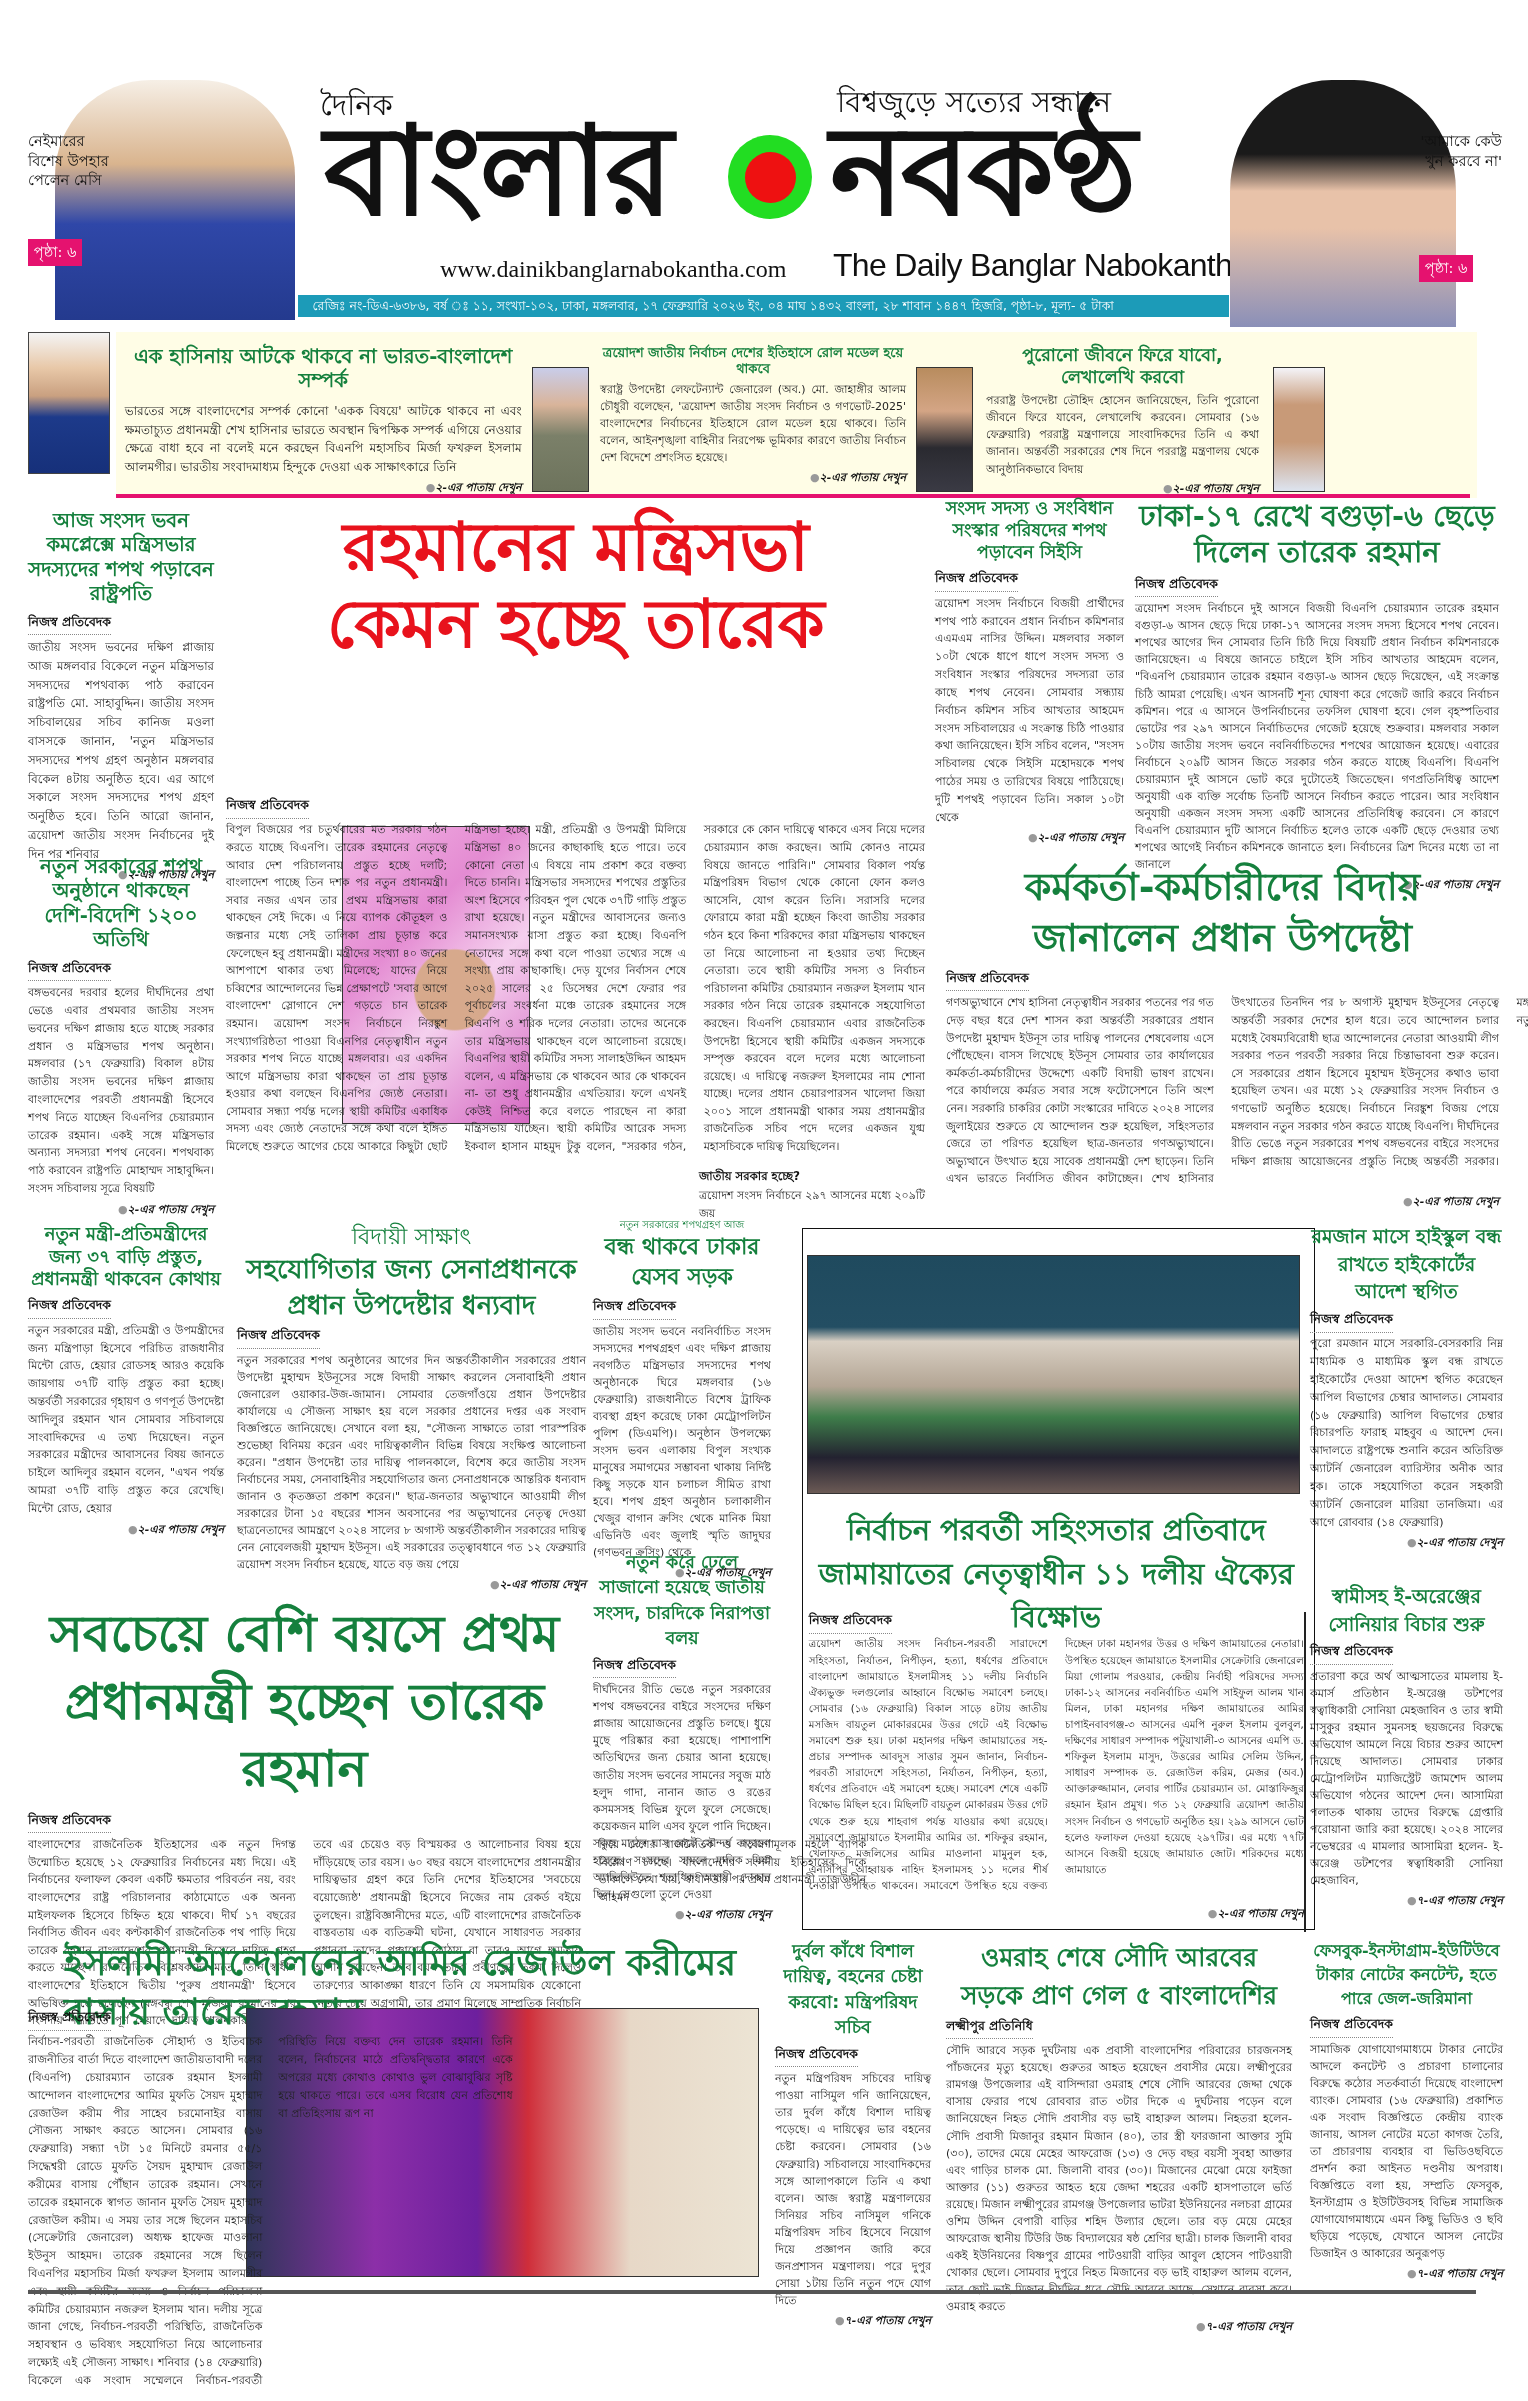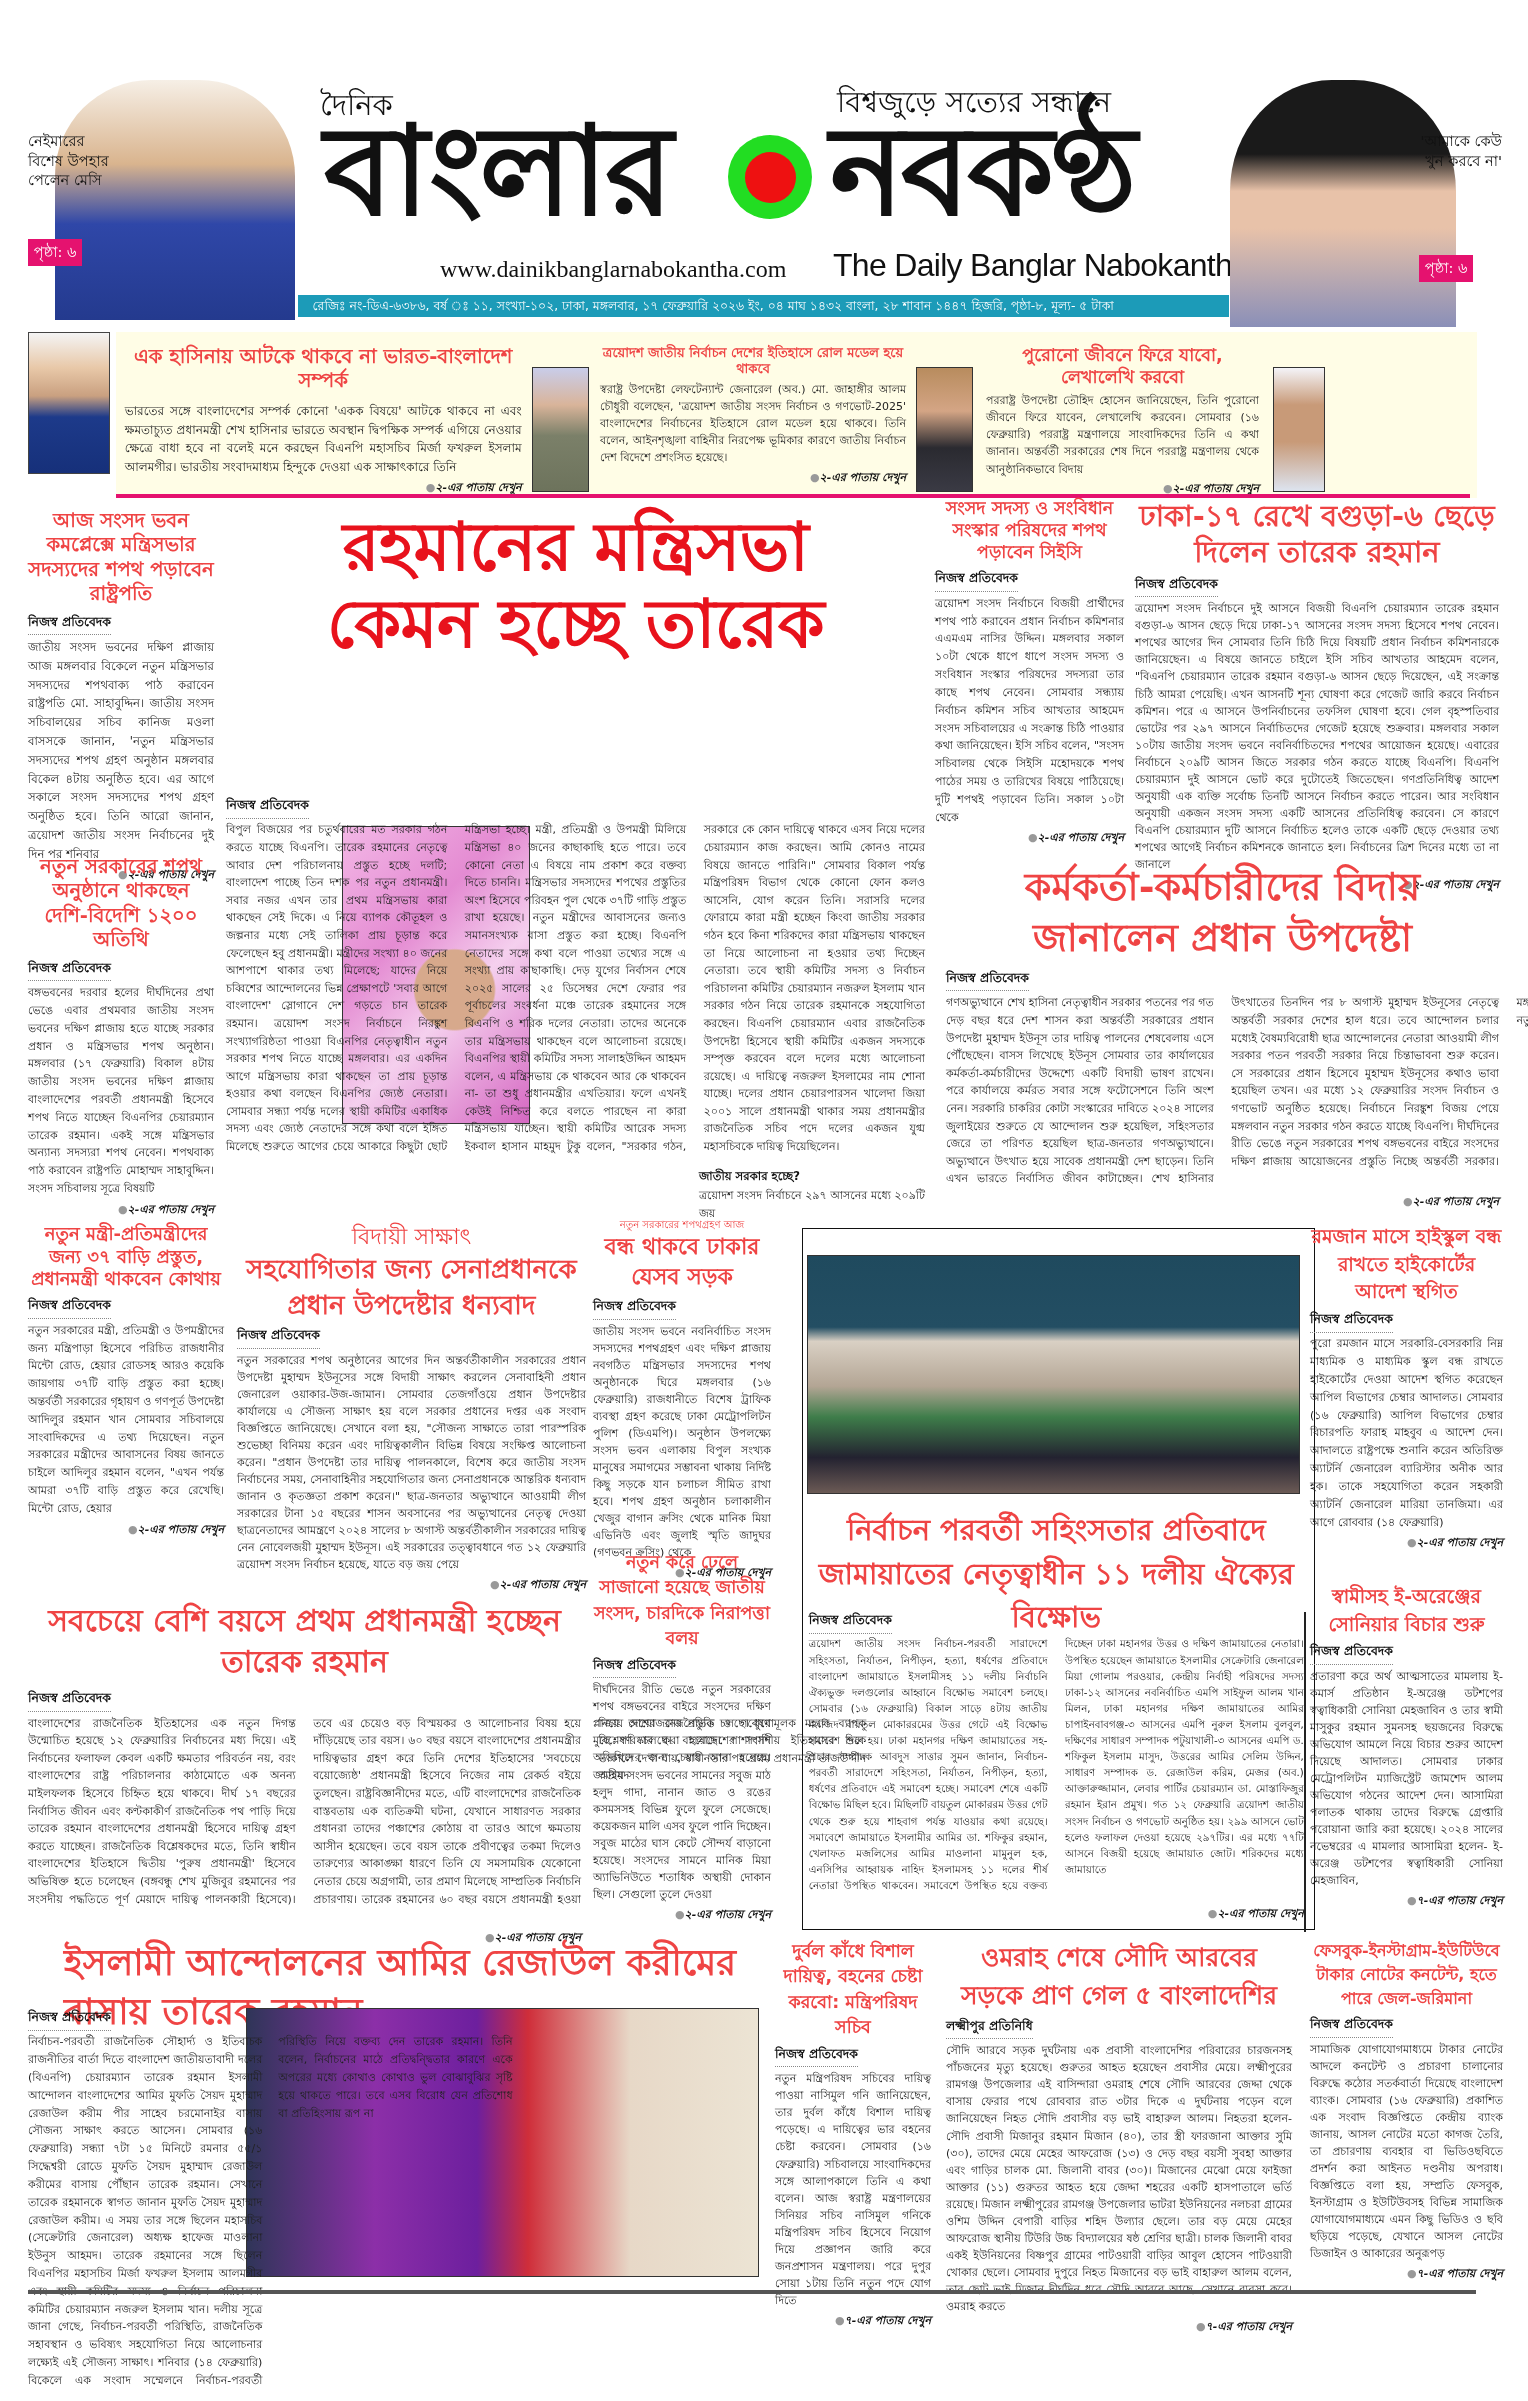--- a/index.html
+++ b/index.html
@@ -6,7 +6,7 @@
 html,body{width:1528px;height:2401px;background:#fff;overflow:hidden}
 body{position:relative;font-family:"DejaVu Sans","Liberation Sans",sans-serif;color:#111}
 .abs{position:absolute}
-.hl{font-family:"DejaVu Sans",sans-serif;font-weight:bold;text-align:center;line-height:1.25;color:#ef4444}
+.hl{font-family:"DejaVu Sans",sans-serif;font-weight:bold;text-align:center;line-height:1.25;color:#15803d}
 .byline{font-weight:bold;font-size:12.4px;border-bottom:1.5px dotted #888;display:inline-block;padding-bottom:1.5px;margin-bottom:2.9px}
 .body{font-size:11.6px;line-height:1.62;text-align:justify;color:#222}
 .cont{font-size:11px;font-style:italic;font-weight:bold;text-align:right;margin-top:2.9px}

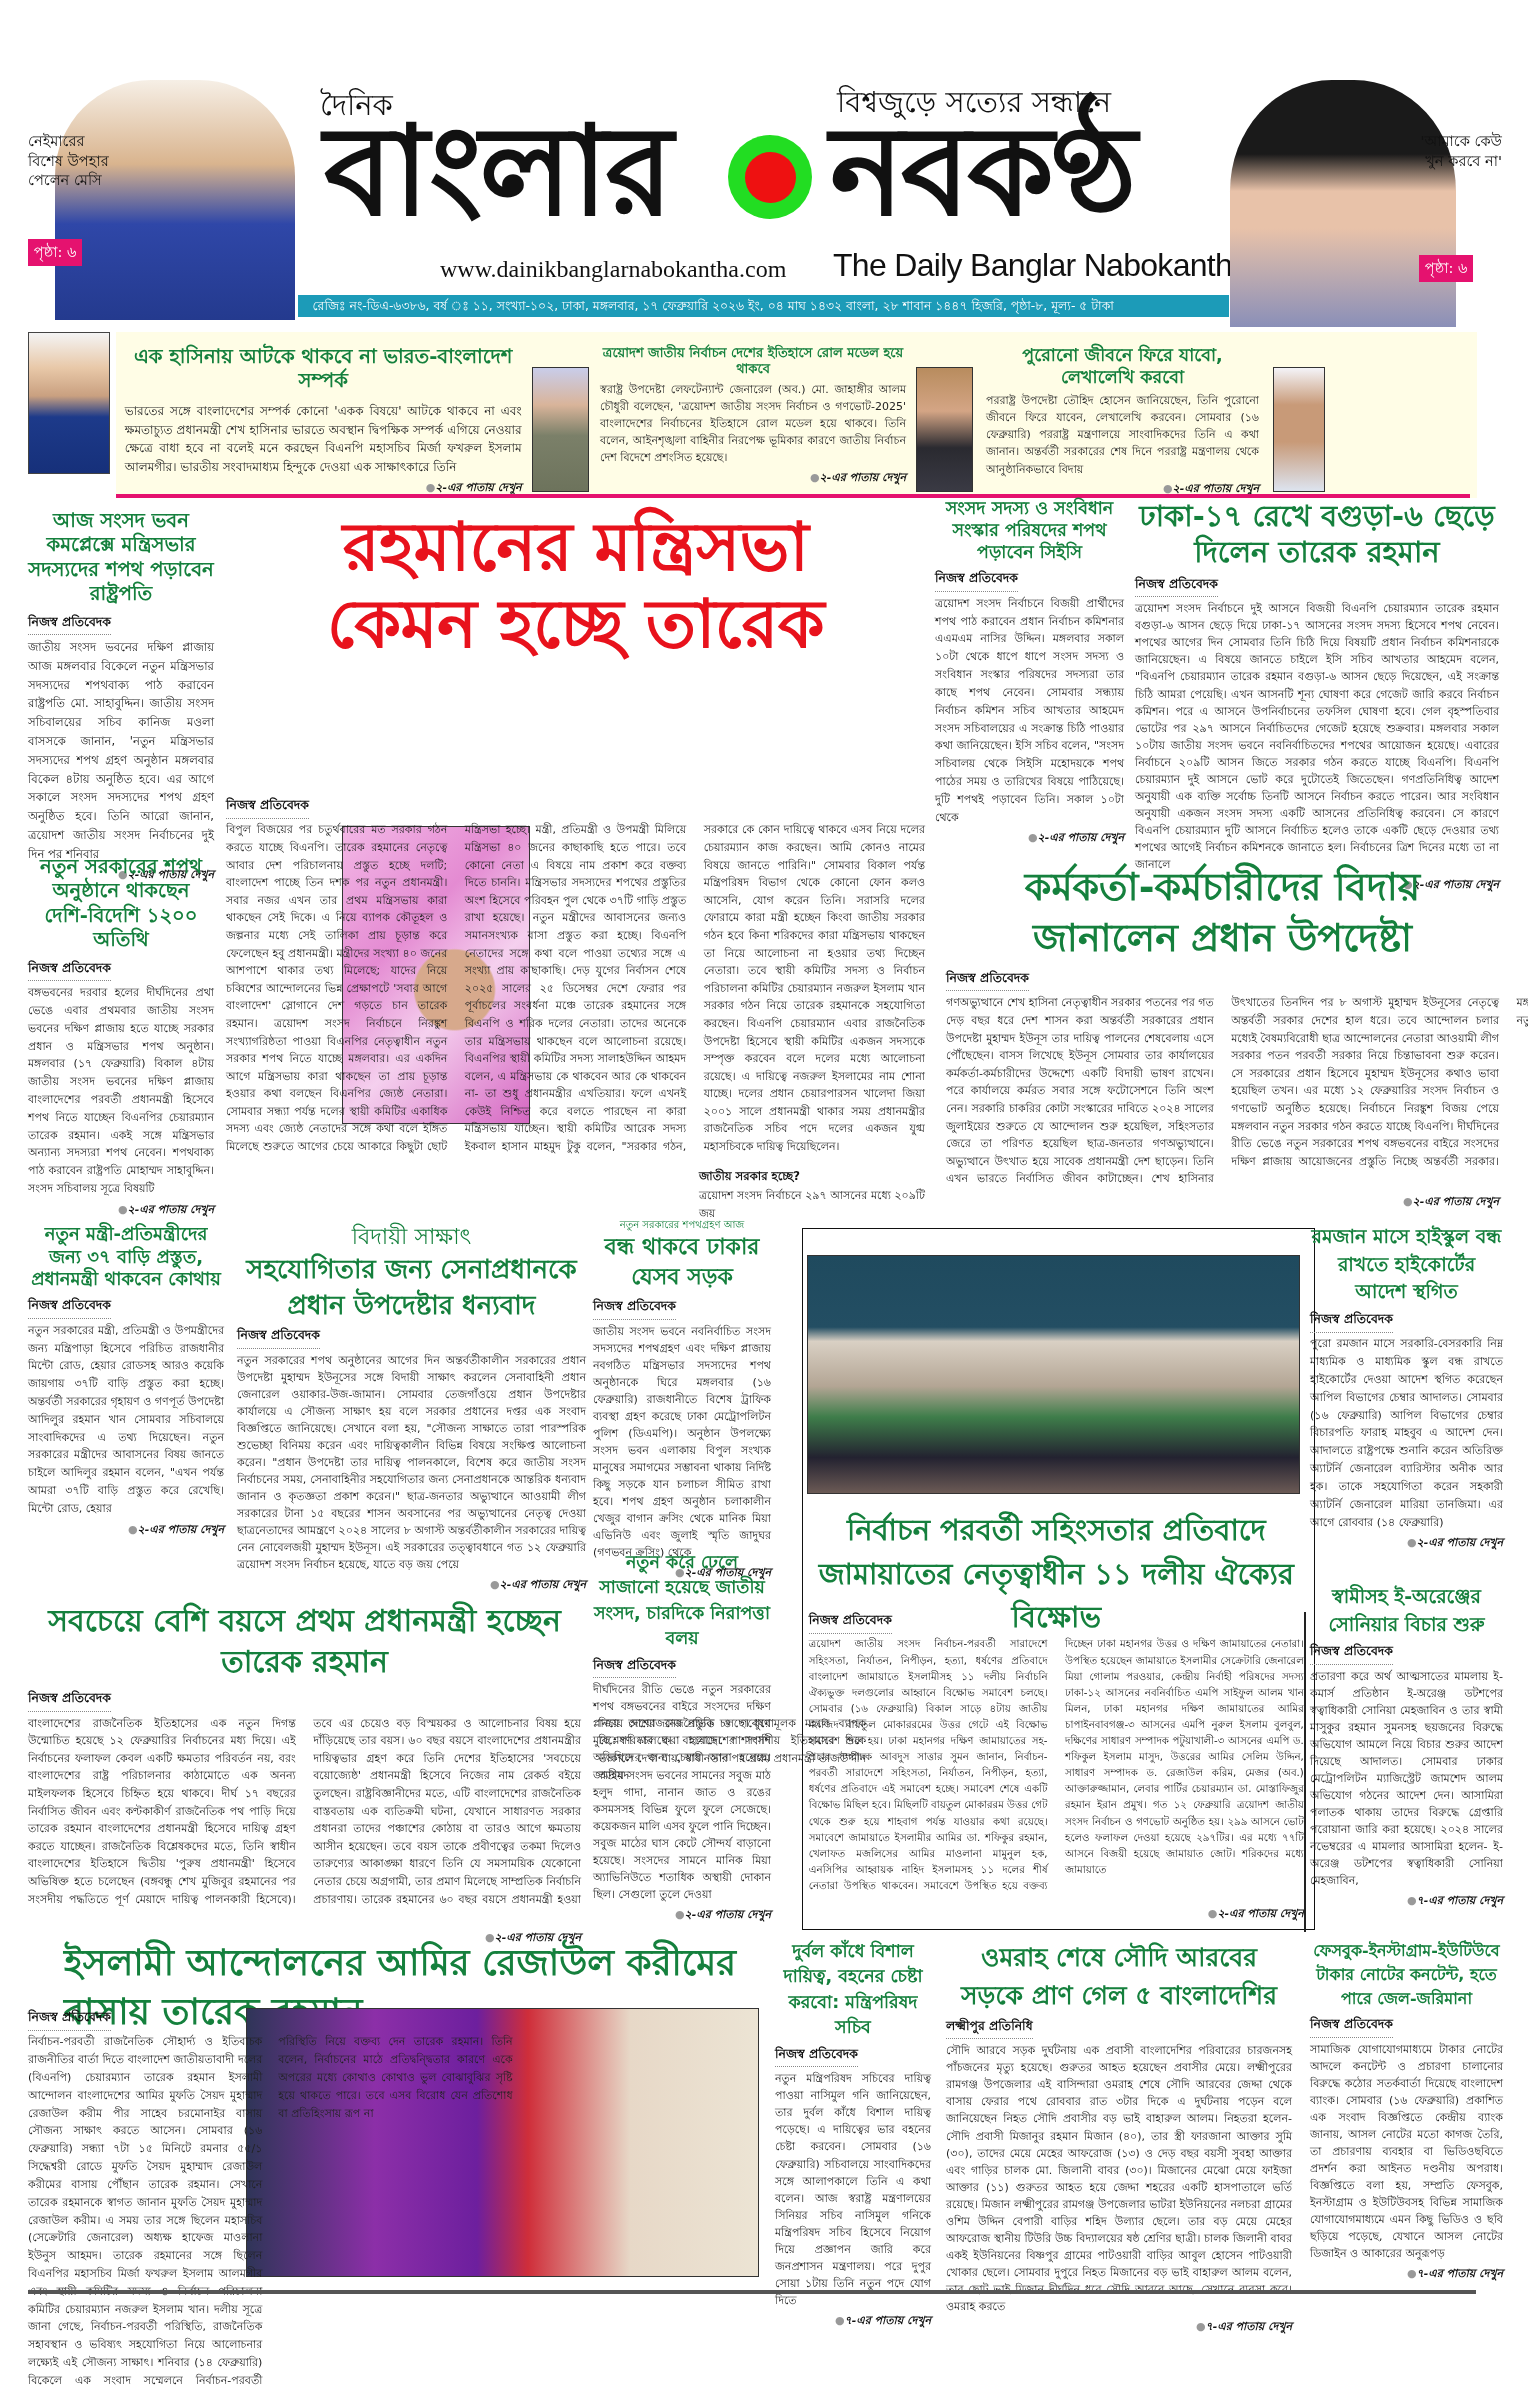--- a/index.html
+++ b/index.html
@@ -155,7 +155,7 @@
 </div>
 
 <div class="abs" style="left:28px;top:1601px;width:553px">
-  <div class="hl" style="font-size:30px;line-height:1.35">সবচেয়ে বেশি বয়সে প্রথম প্রধানমন্ত্রী হচ্ছেন তারেক রহমান</div>
+  <div class="hl" style="font-size:50px;line-height:1.35">সবচেয়ে বেশি বয়সে প্রথম প্রধানমন্ত্রী হচ্ছেন তারেক রহমান</div>
   <div class="byline" style="margin-top:7.3px">নিজস্ব প্রতিবেদক</div>
   <div class="body col2" style="font-size:11px;line-height:1.6;height:211px">বাংলাদেশের রাজনৈতিক ইতিহাসের এক নতুন দিগন্ত উন্মোচিত হয়েছে ১২ ফেব্রুয়ারির নির্বাচনের মধ্য দিয়ে। এই নির্বাচনের ফলাফল কেবল একটি ক্ষমতার পরিবর্তন নয়, বরং বাংলাদেশের রাষ্ট্র পরিচালনার কাঠামোতে এক অনন্য মাইলফলক হিসেবে চিহ্নিত হয়ে থাকবে। দীর্ঘ ১৭ বছরের নির্বাসিত জীবন এবং কণ্টকাকীর্ণ রাজনৈতিক পথ পাড়ি দিয়ে তারেক রহমান বাংলাদেশের প্রধানমন্ত্রী হিসেবে দায়িত্ব গ্রহণ করতে যাচ্ছেন। রাজনৈতিক বিশ্লেষকদের মতে, তিনি স্বাধীন বাংলাদেশের ইতিহাসে দ্বিতীয় 'পুরুষ প্রধানমন্ত্রী' হিসেবে অভিষিক্ত হতে চলেছেন (বঙ্গবন্ধু শেখ মুজিবুর রহমানের পর সংসদীয় পদ্ধতিতে পূর্ণ মেয়াদে দায়িত্ব পালনকারী হিসেবে)। তবে এর চেয়েও বড় বিস্ময়কর ও আলোচনার বিষয় হয়ে দাঁড়িয়েছে তার বয়স। ৬০ বছর বয়সে বাংলাদেশের প্রধানমন্ত্রীর দায়িত্বভার গ্রহণ করে তিনি দেশের ইতিহাসের 'সবচেয়ে বয়োজ্যেষ্ঠ' প্রধানমন্ত্রী হিসেবে নিজের নাম রেকর্ড বইয়ে তুলছেন। রাষ্ট্রবিজ্ঞানীদের মতে, এটি বাংলাদেশের রাজনৈতিক বাস্তবতায় এক ব্যতিক্রমী ঘটনা, যেখানে সাধারণত সরকার প্রধানরা তাদের পঞ্চাশের কোঠায় বা তারও আগে ক্ষমতায় আসীন হয়েছেন। তবে বয়স তাকে প্রবীণত্বের তকমা দিলেও তারুণ্যের আকাঙ্ক্ষা ধারণে তিনি যে সমসাময়িক যেকোনো নেতার চেয়ে অগ্রগামী, তার প্রমাণ মিলেছে সাম্প্রতিক নির্বাচনি প্রচারণায়। তারেক রহমানের ৬০ বছর বয়সে প্রধানমন্ত্রী হওয়া নিয়ে দেশের রাজনৈতিক ও গবেষণামূলক মহলে ব্যাপক বিশ্লেষণ চলছে। বাংলাদেশের সংসদীয় ইতিহাসের দিকে তাকালে দেখা যায়, স্বাধীনতার পর প্রথম প্রধানমন্ত্রী তাজউদ্দীন আহমদ</div>
   <div class="cont">২-এর পাতায় দেখুন</div>

